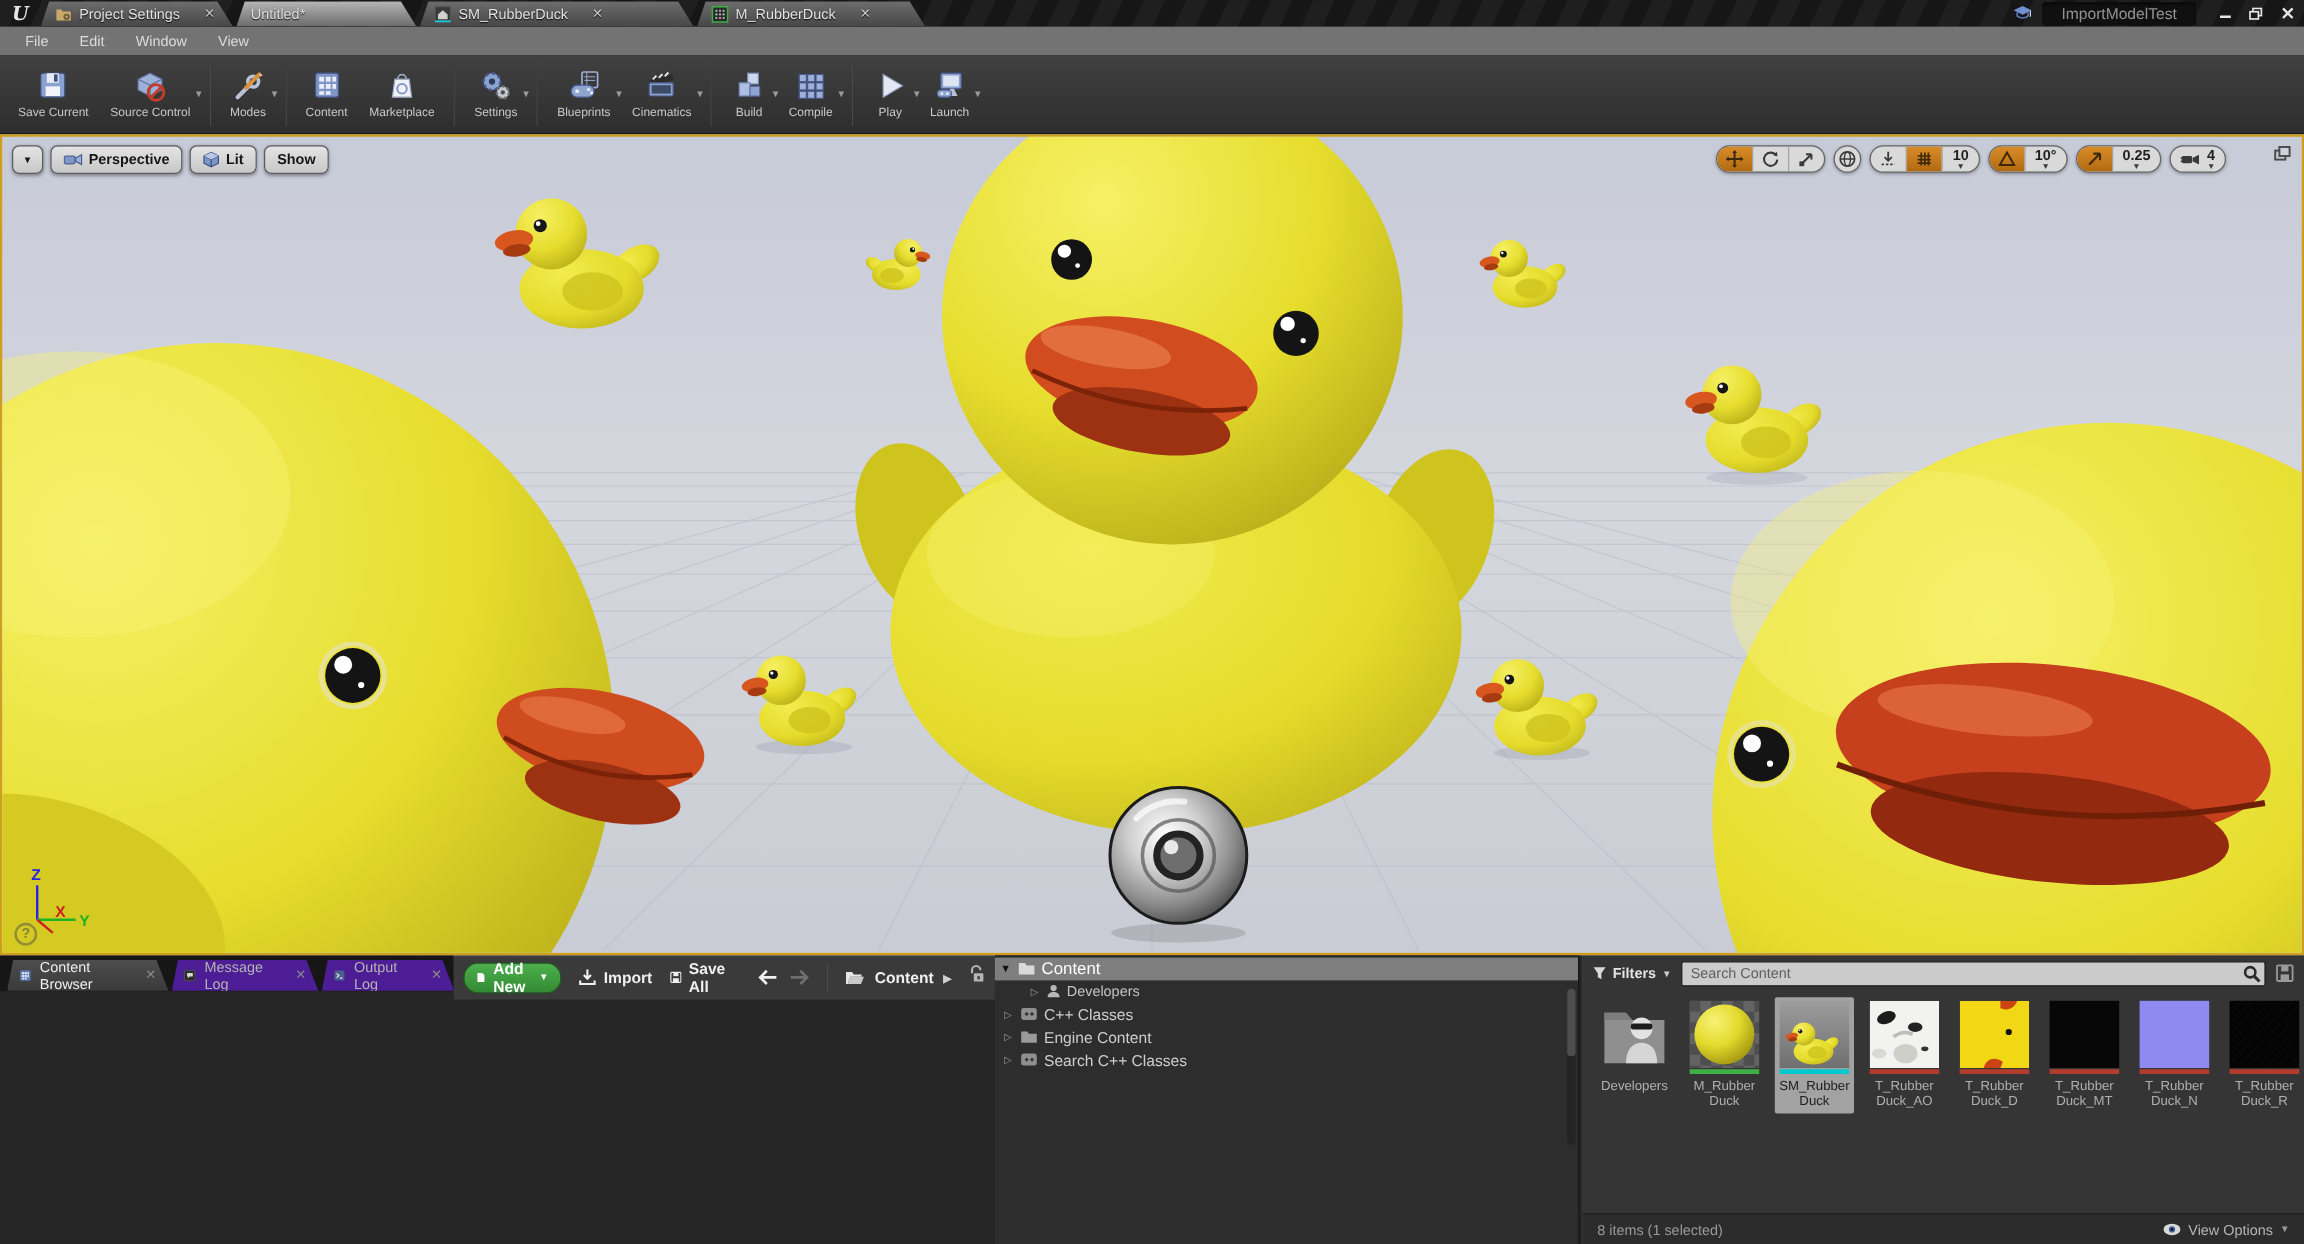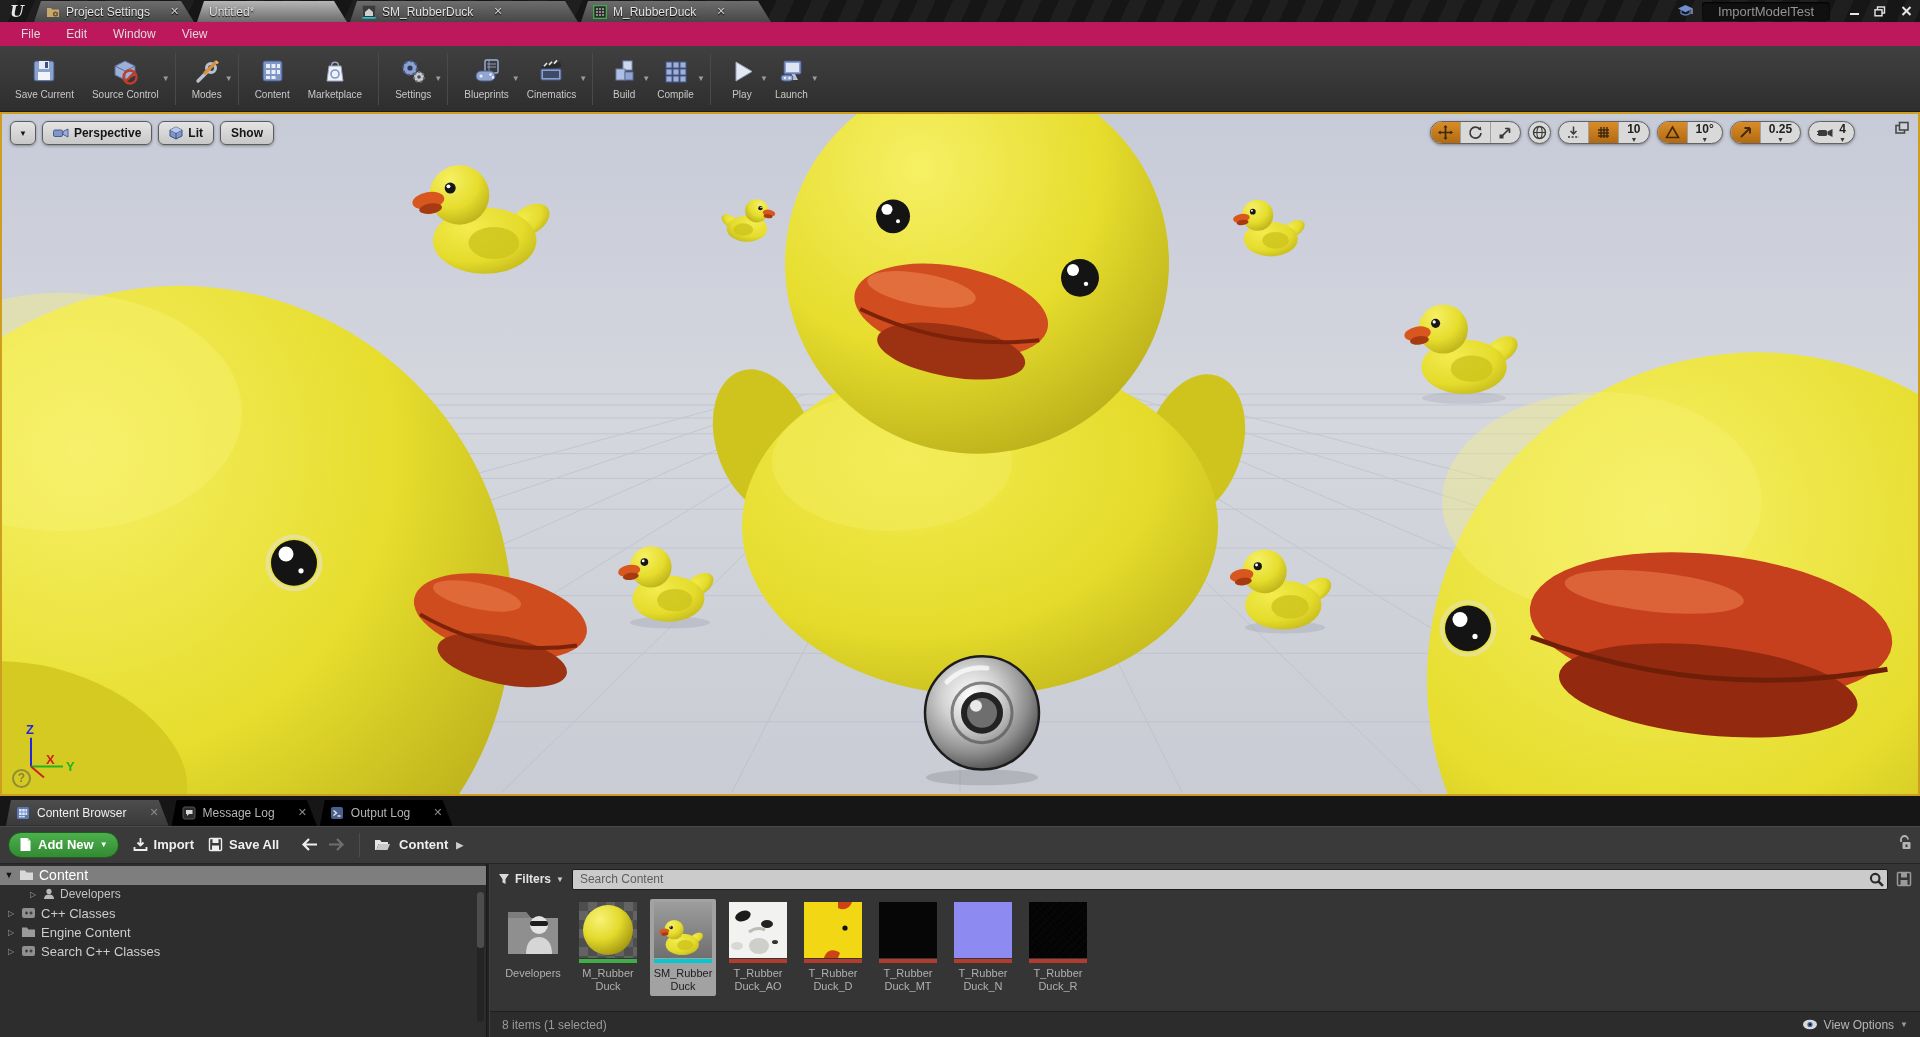--- a/index.html
+++ b/index.html
@@ -25,7 +25,7 @@
   .winbtn { width:20px; height:16px; display:flex; align-items:center; justify-content:center; }
 
   
-  .menubar { height:24px; background:#be185d; display:flex; align-items:center; padding-left:8px; }
+  .menubar { height:24px; background:#737373; display:flex; align-items:center; padding-left:8px; }
   .menu-item { color:#dcdcdc; font-size:12px; padding:0 13px; height:100%; display:flex; align-items:center; }
 
   

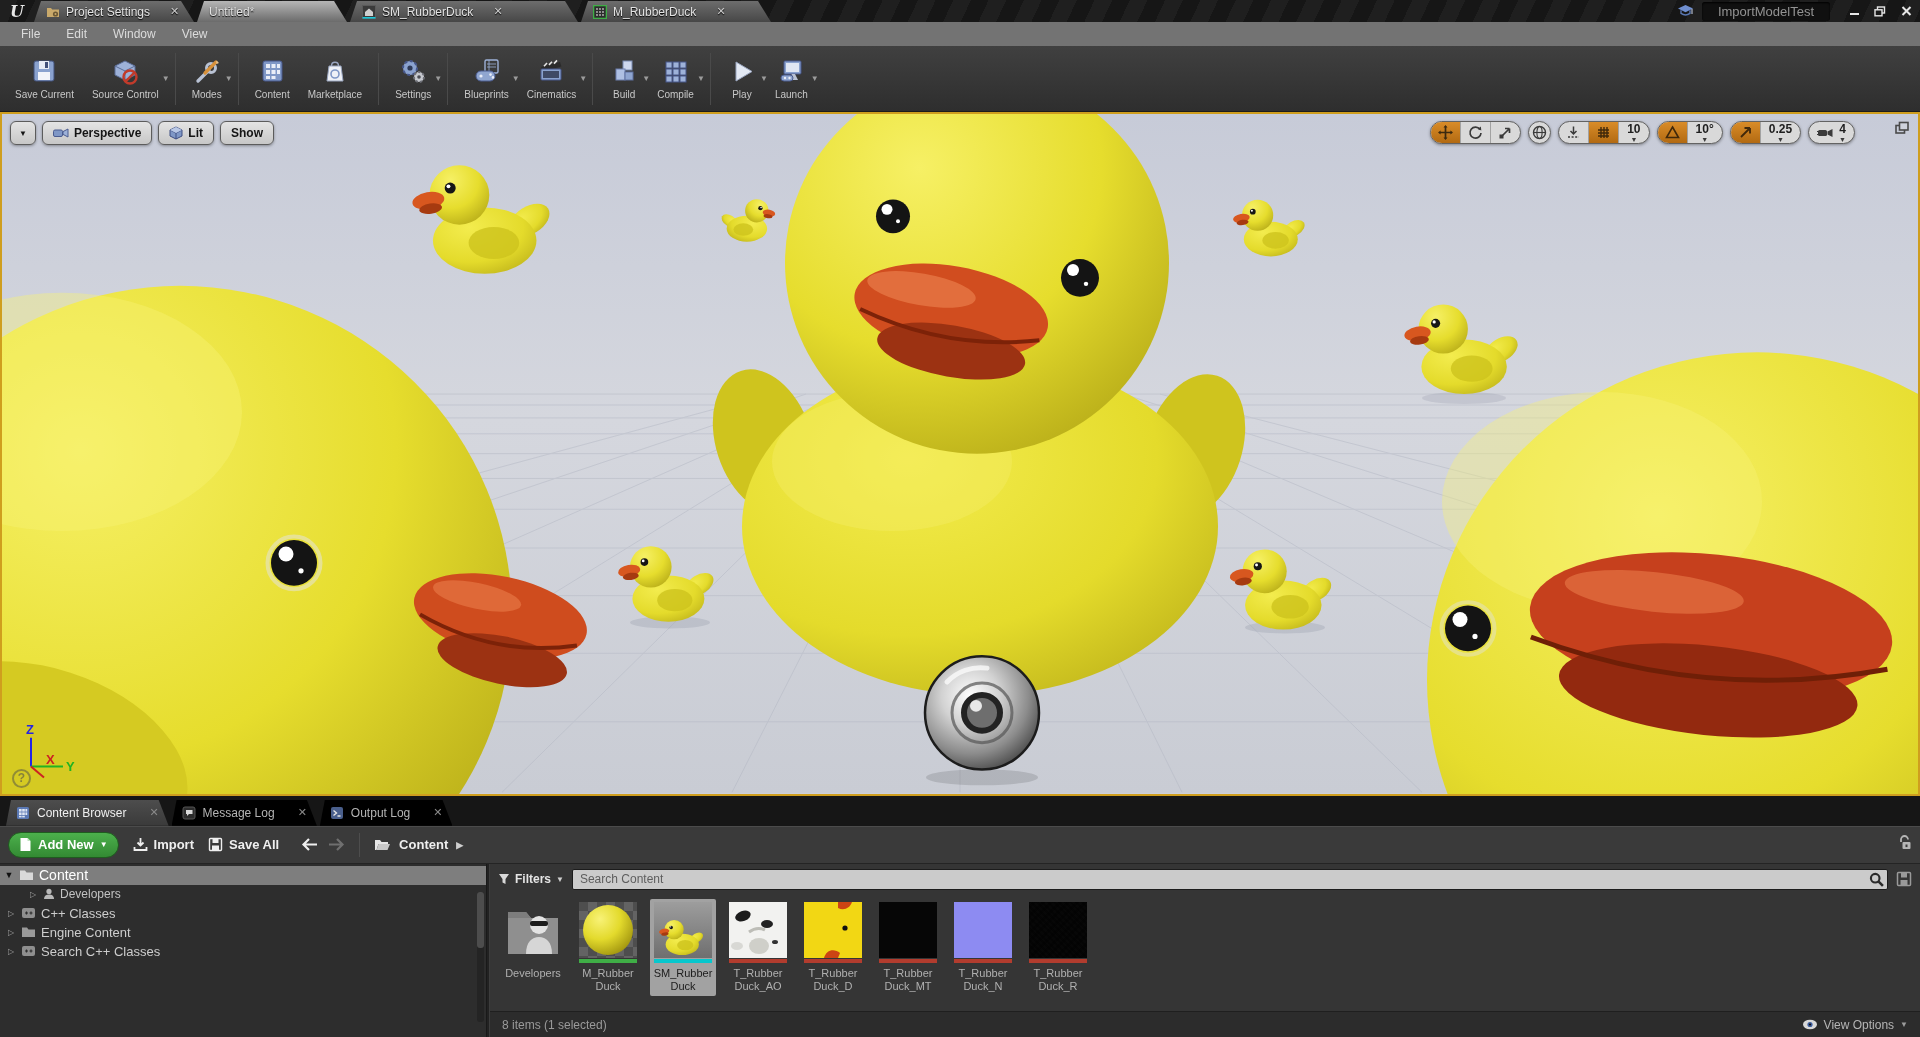--- a/index.html
+++ b/index.html
@@ -62,7 +62,7 @@
     display:flex; align-items:center; justify-content:center; }
 
   
-  .bottom { height:243px; background:#262626; display:flex; flex-direction:column; }
+  .bottom { height:243px; background:#262626; display:flex; flex-direction:row; }
   .btabs { height:30px; background:#161616; display:flex; align-items:flex-end; padding:4px 0 0 6px; gap:3px; }
   .btab { height:26px; display:flex; align-items:center; gap:7px; padding:0 10px; font-size:12px;
     color:#b4b4b4; background:#000000; border-radius:3px 3px 0 0;

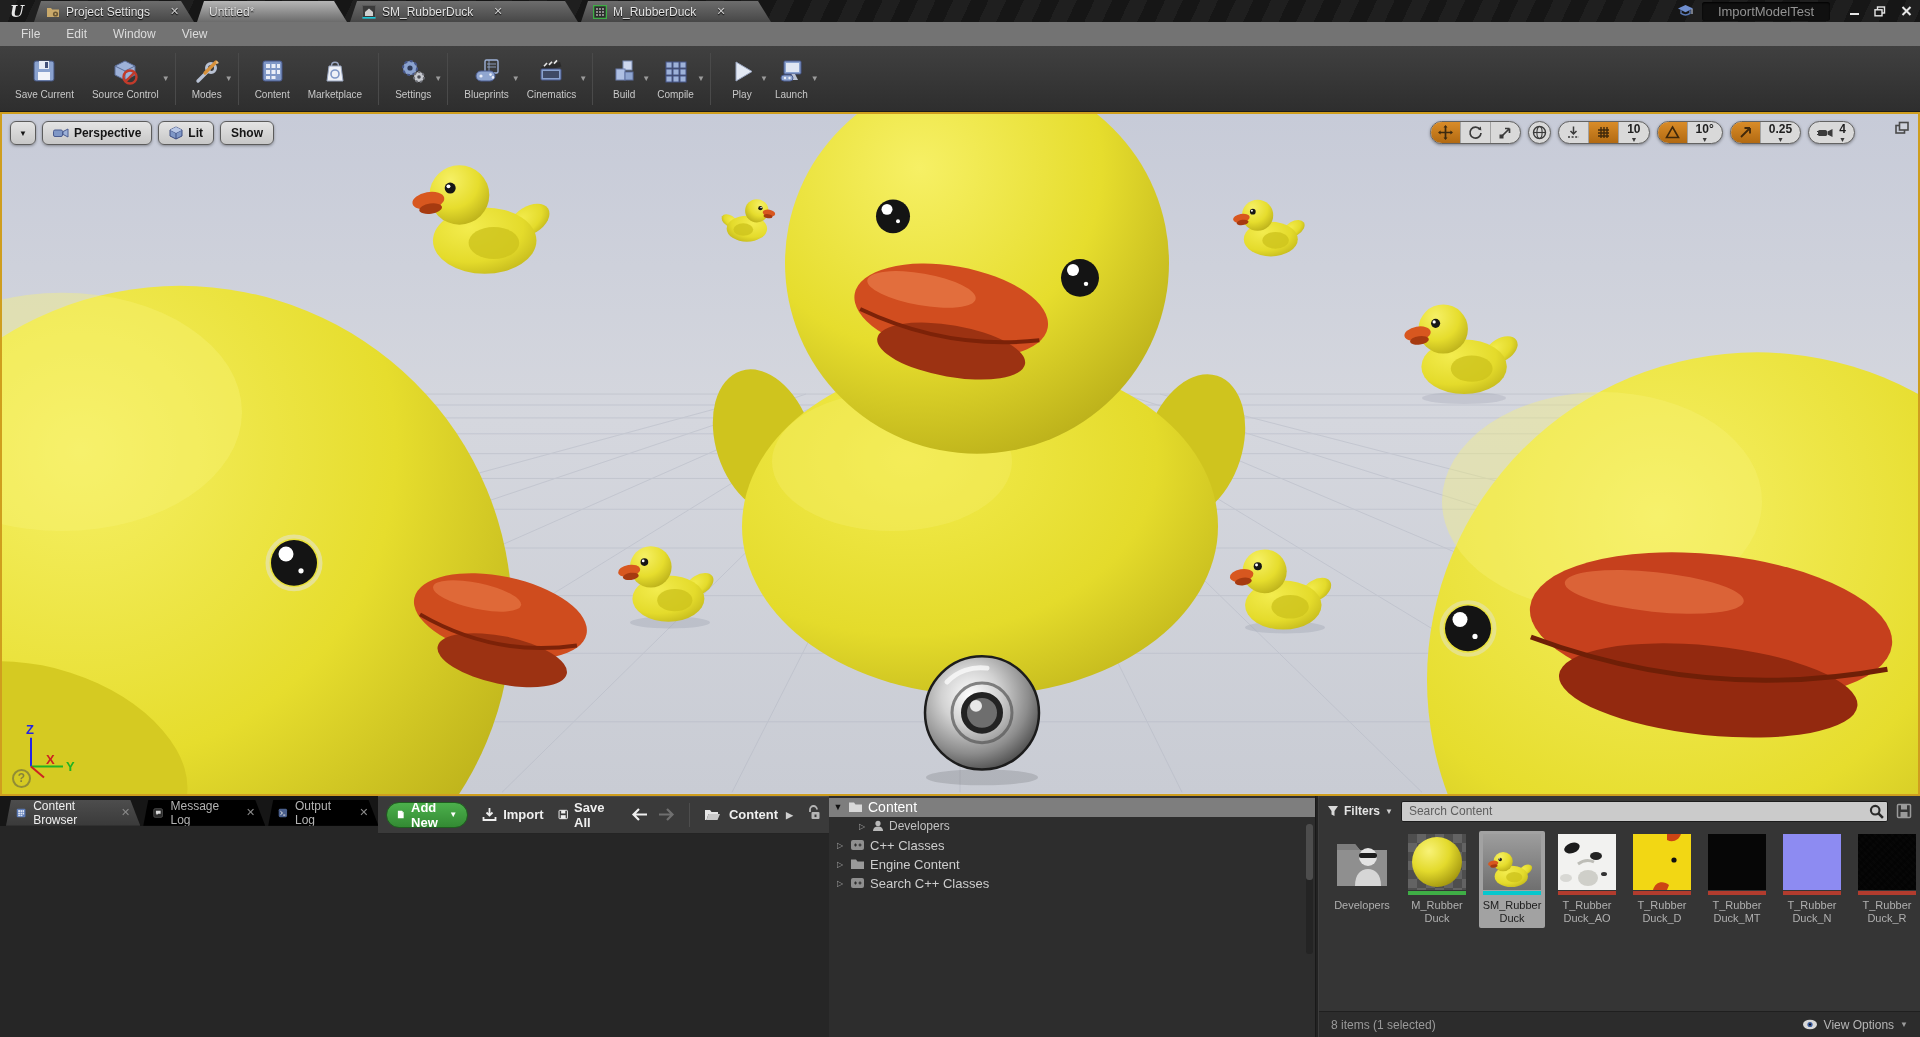--- a/index.html
+++ b/index.html
@@ -65,7 +65,7 @@
   .bottom { height:243px; background:#262626; display:flex; flex-direction:row; }
   .btabs { height:30px; background:#161616; display:flex; align-items:flex-end; padding:4px 0 0 6px; gap:3px; }
   .btab { height:26px; display:flex; align-items:center; gap:7px; padding:0 10px; font-size:12px;
-    color:#b4b4b4; background:#000000; border-radius:3px 3px 0 0;
+    color:#b4b4b4; background:#4c1d95; border-radius:3px 3px 0 0;
     clip-path:polygon(0 100%, 5px 0, calc(100% - 10px) 0, 100% 100%); }
   .btab.active { background:linear-gradient(#4d4d4d,#3a3a3a); color:#efefef; }
   .btab .close { margin-left:16px; color:#8a8a8a; font-size:11px; }

